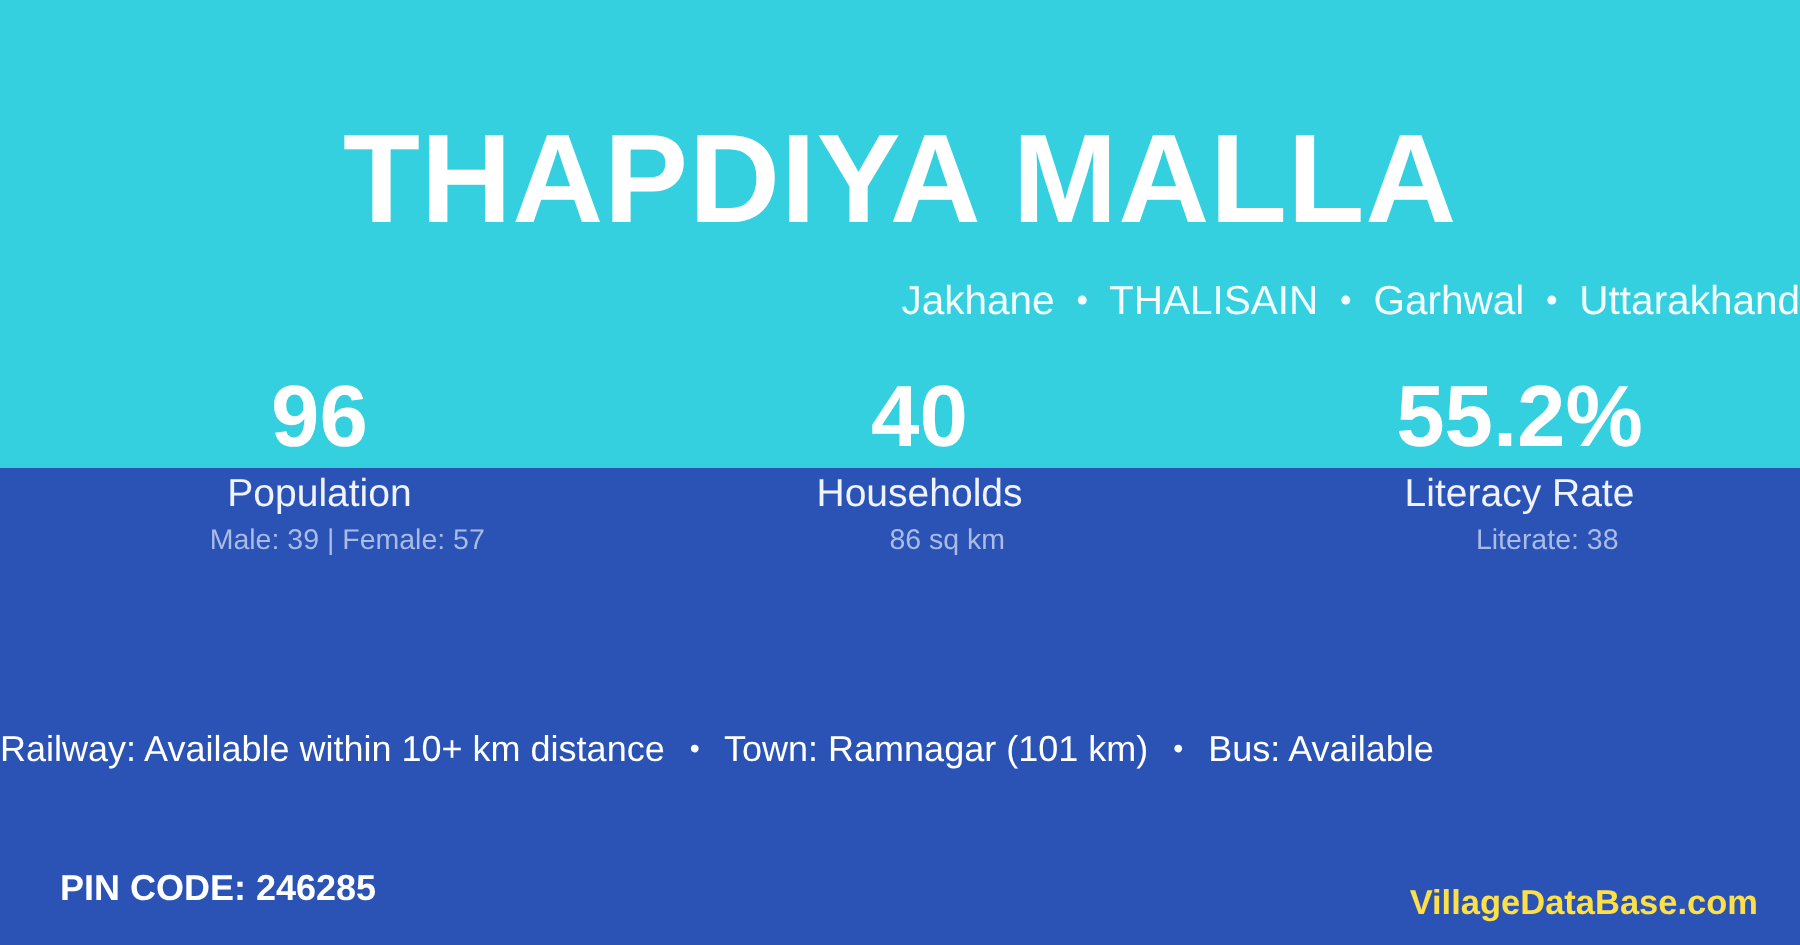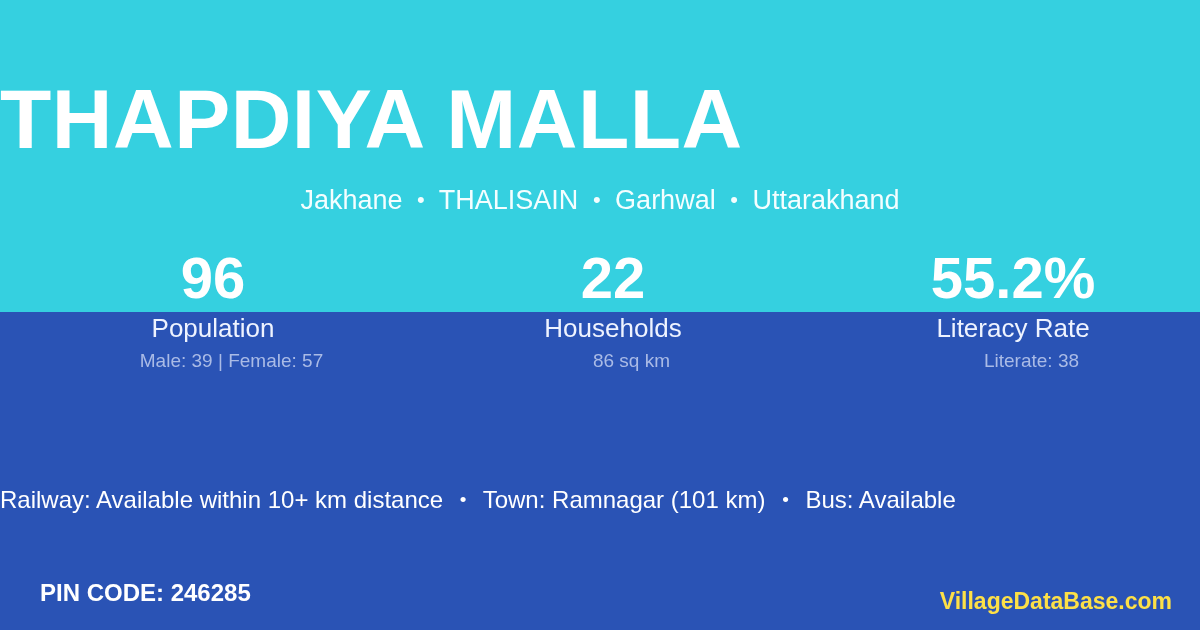--- a/index.html
+++ b/index.html
@@ -39,7 +39,7 @@
     left: 0;
     top: 77px;
     width: 1200px;
-    text-align: left;
+    text-align: center;
     color: #ffffff;
     font-size: 84px;
     font-weight: bold;

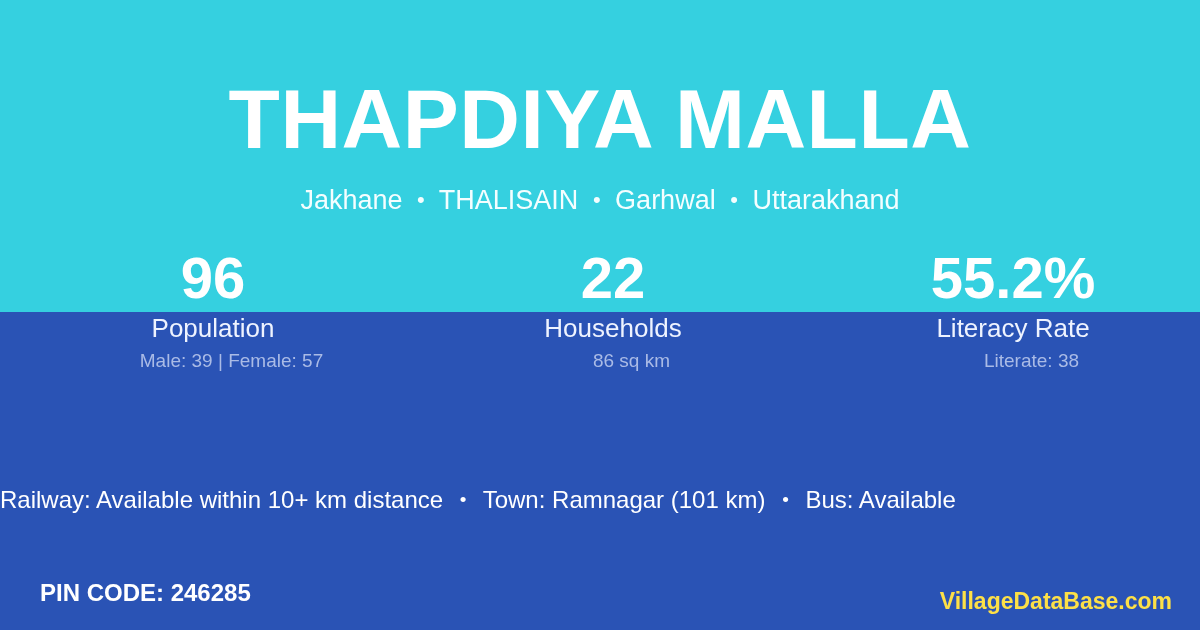--- a/index.html
+++ b/index.html
@@ -53,7 +53,7 @@
     left: 0;
     top: 184px;
     width: 1200px;
-    text-align: center;
+    text-align: right;
     color: #f4feff;
     font-size: 27px;
     font-weight: normal;

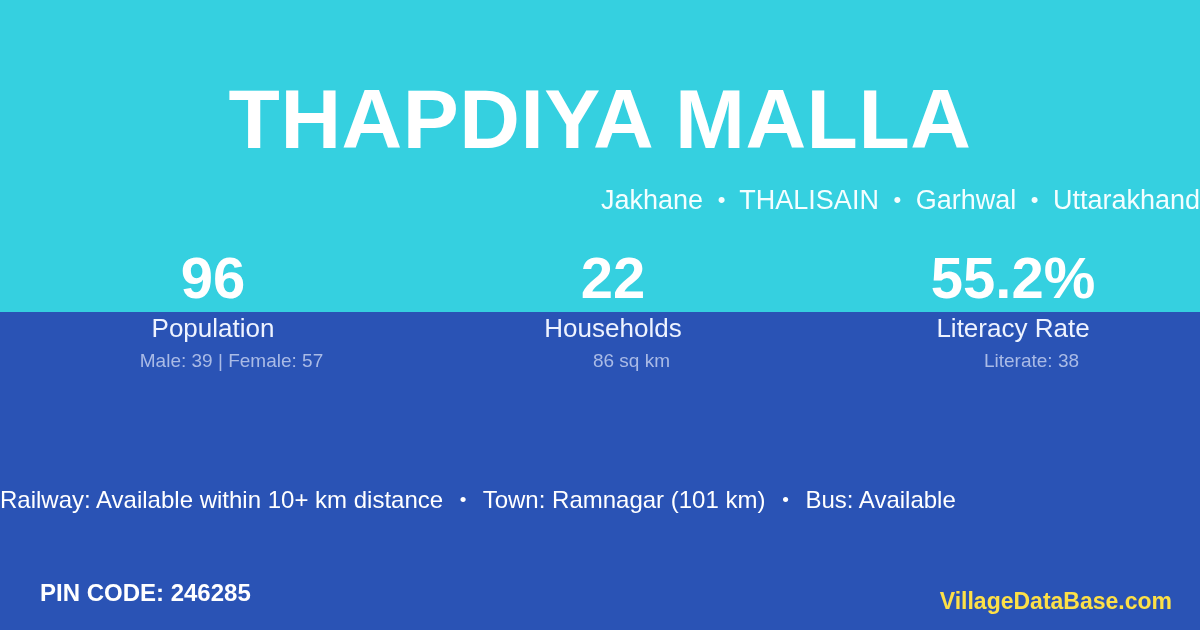--- a/index.html
+++ b/index.html
@@ -174,7 +174,7 @@
     </div>
 
     <div class="stat">
-      <div class="stat-value">22</div>
+      <div class="stat-value">40</div>
       <div class="stat-label">Households</div>
       <div class="stat-sub">86 sq km</div>
     </div>

